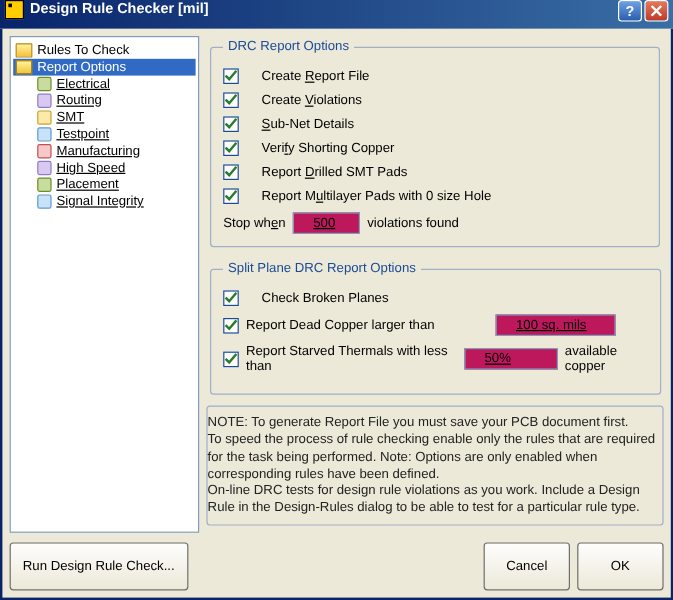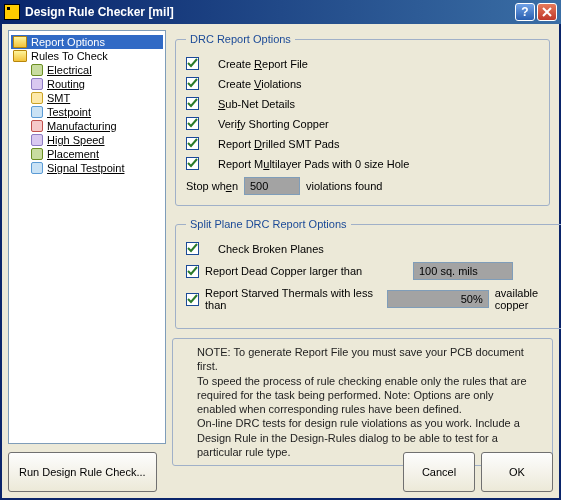--- a/index.html
+++ b/index.html
@@ -24,7 +24,7 @@
     background: linear-gradient(to right, #08246b, #3a6ea5);
     color: #fff;
     display: flex;
-    align-items: center;
+    align-items: flex-start;
     padding: 0 4px;
     font-weight: bold;
     font-size: 12px;

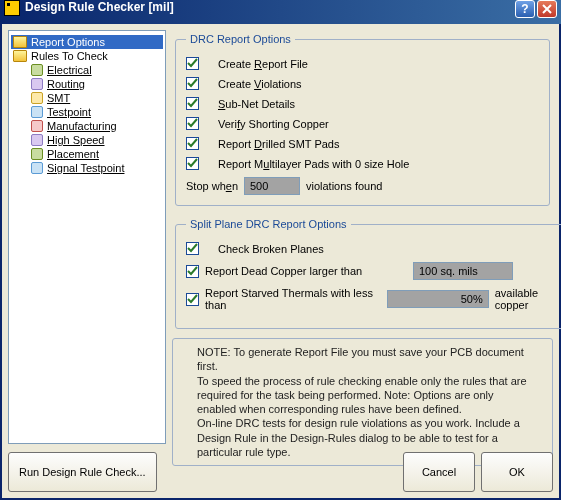--- a/index.html
+++ b/index.html
@@ -192,13 +192,13 @@
   <div class="main-area">
 
     <div class="tree-pane" id="tree-pane">
+        <div class="tree-item">
+          <span class="tree-icon folder-icon"></span>
+          <span>Rules To Check</span>
+        </div>
         <div class="tree-item sel">
           <span class="tree-icon folder-icon"></span>
           <span>Report Options</span>
-        </div>
-        <div class="tree-item">
-          <span class="tree-icon folder-icon"></span>
-          <span>Rules To Check</span>
         </div>
         <div class="tree-item indent">
           <span class="tree-icon leaf-icon "></span>

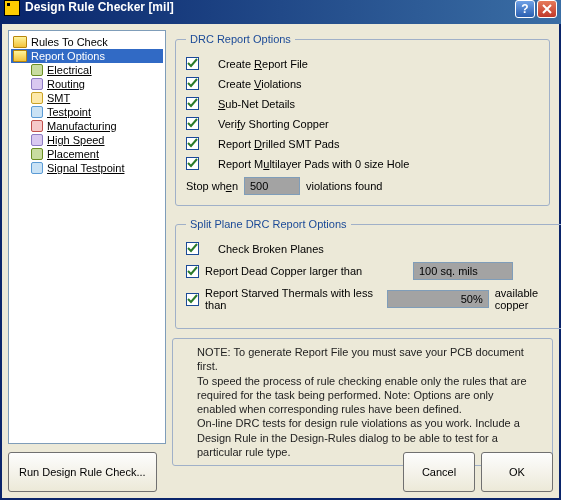--- a/index.html
+++ b/index.html
@@ -230,7 +230,7 @@
         </div>
         <div class="tree-item indent">
           <span class="tree-icon leaf-icon d"></span>
-          <span>Signal Testpoint</span>
+          <span>Signal Integrity</span>
         </div>
       </div>
 

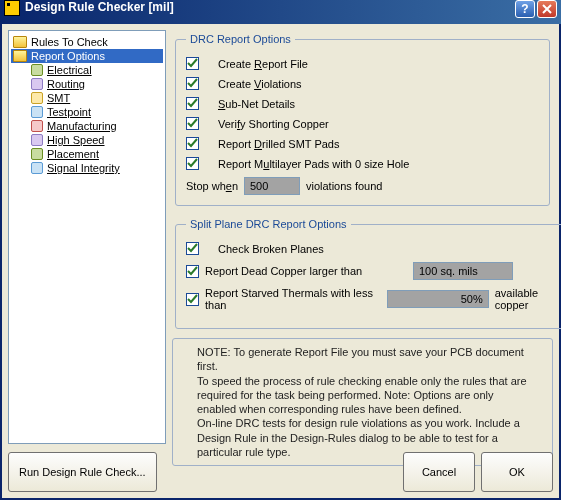--- a/index.html
+++ b/index.html
@@ -141,8 +141,9 @@
     border: 1px solid #7f9db9;
     height: 18px;
     font-size: 11px;
-    padding: 1px 5px;
-    background:#a3a3a3;
+    padding: 1px 16px;
+    background:#be185d;
+    text-decoration:underline;
   }
   .stop-row { display:flex; align-items:center; gap:6px; margin-top:4px;}
   .note-box {

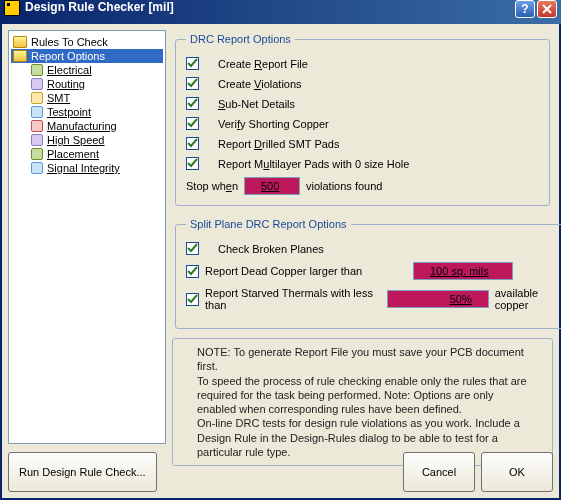--- a/index.html
+++ b/index.html
@@ -322,7 +322,7 @@
               </svg>
             </span>
           <span class="chk-label" style="width:202px">Report Starved Thermals with less than</span>
-          <input class="inline-input" style="width: 102px; text-align: right;" value="50%">
+          <input class="inline-input" style="width: 78px;" value="50%">
           <span>available copper</span>
         </div>
       </fieldset>

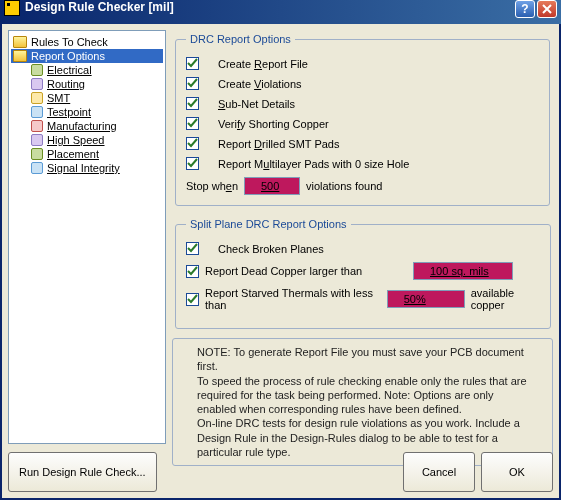--- a/index.html
+++ b/index.html
@@ -149,7 +149,7 @@
   .note-box {
     border: 1px solid #a0b0c8;
     border-radius: 3px;
-    padding: 6px 24px;
+    padding: 6px 0;
     font-size: 11px;
     color: #222;
     line-height: 1.3;

